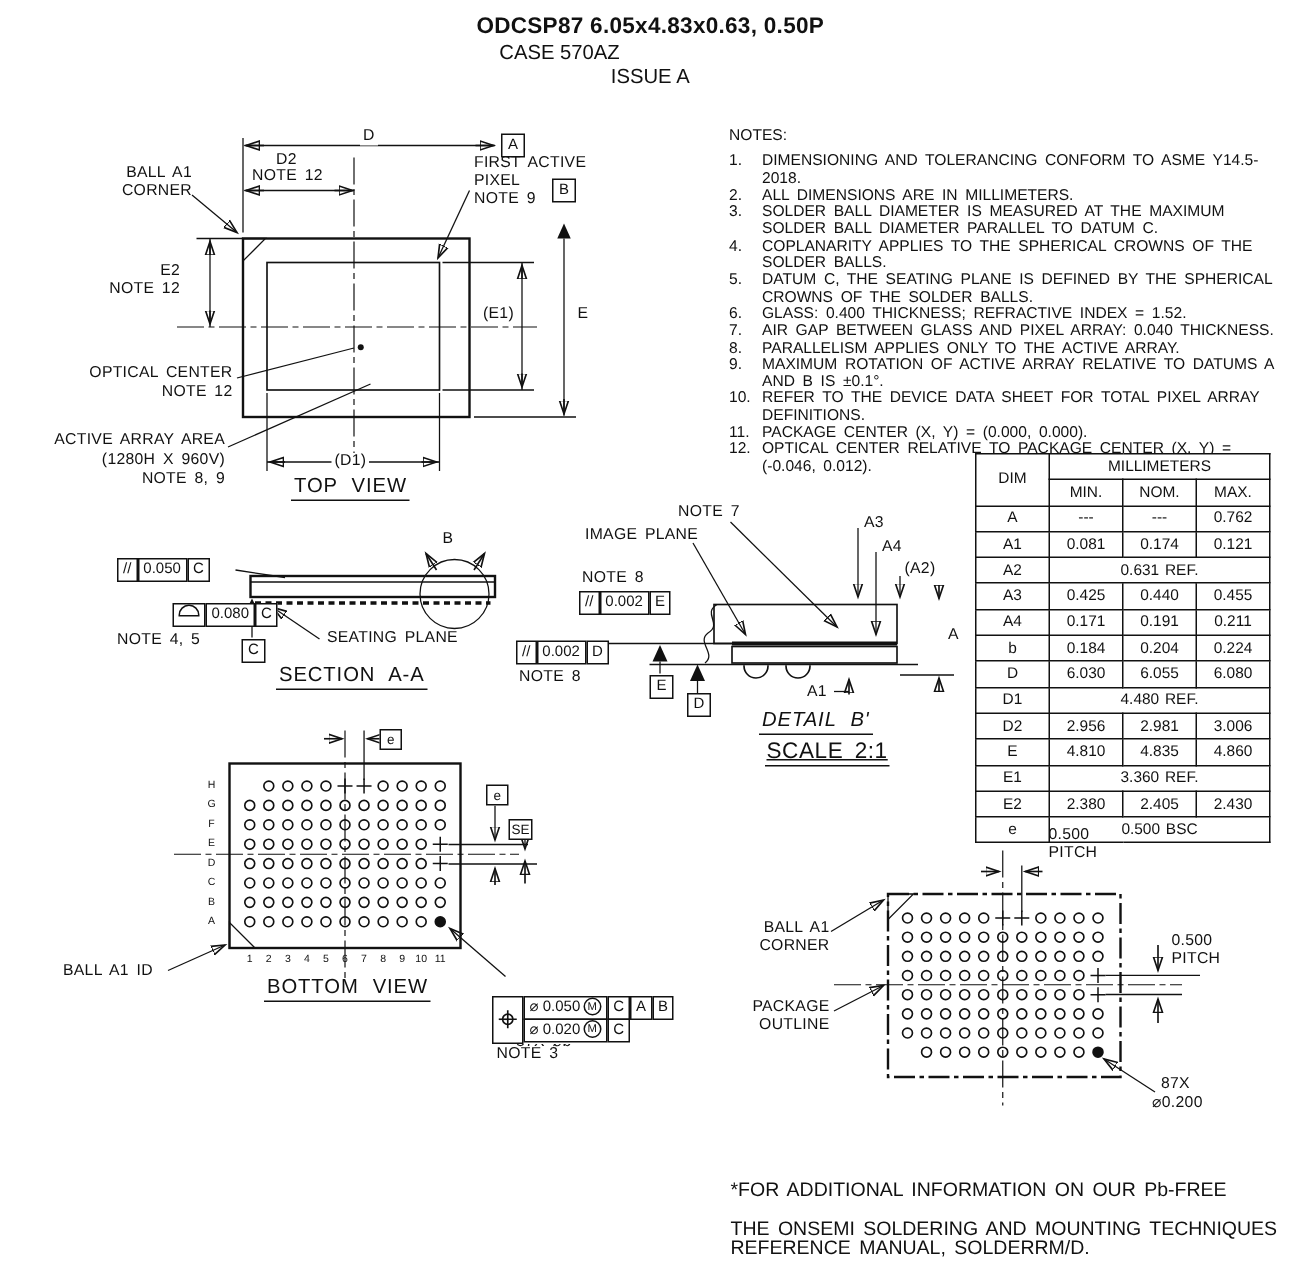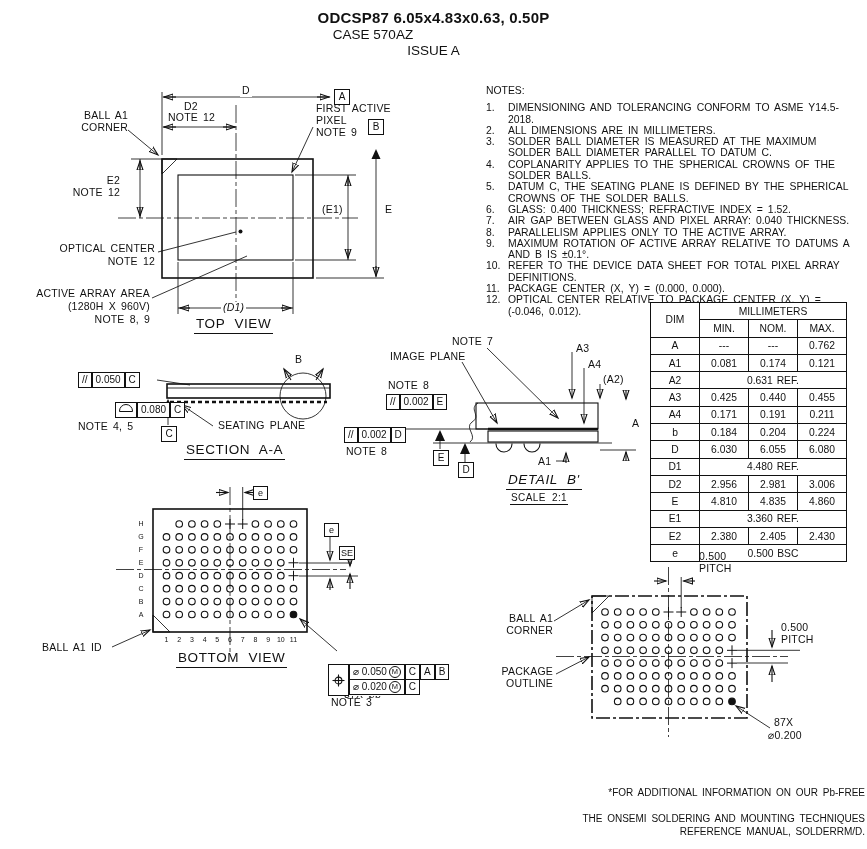--- a/index.html
+++ b/index.html
@@ -531,7 +531,7 @@
 <div class="lbl r" style="left:30px;top:288px;width:120px;">ACTIVE ARRAY AREA</div>
 <div class="lbl r" style="left:30px;top:301px;width:120px;">(1280H X 960V)</div>
 <div class="lbl r" style="left:30px;top:314px;width:120px;">NOTE 8, 9</div>
-<div class="lbl wbg" style="left:221px;top:302px;font-style:italic;">(D1)</div>
+<div class="lbl wbg" style="left:221px;top:302px;">(D1)</div>
 <div class="cap" style="left:194px;top:316px;">TOP VIEW</div>
 
 <div class="fcf" style="left:78px;top:372px;">

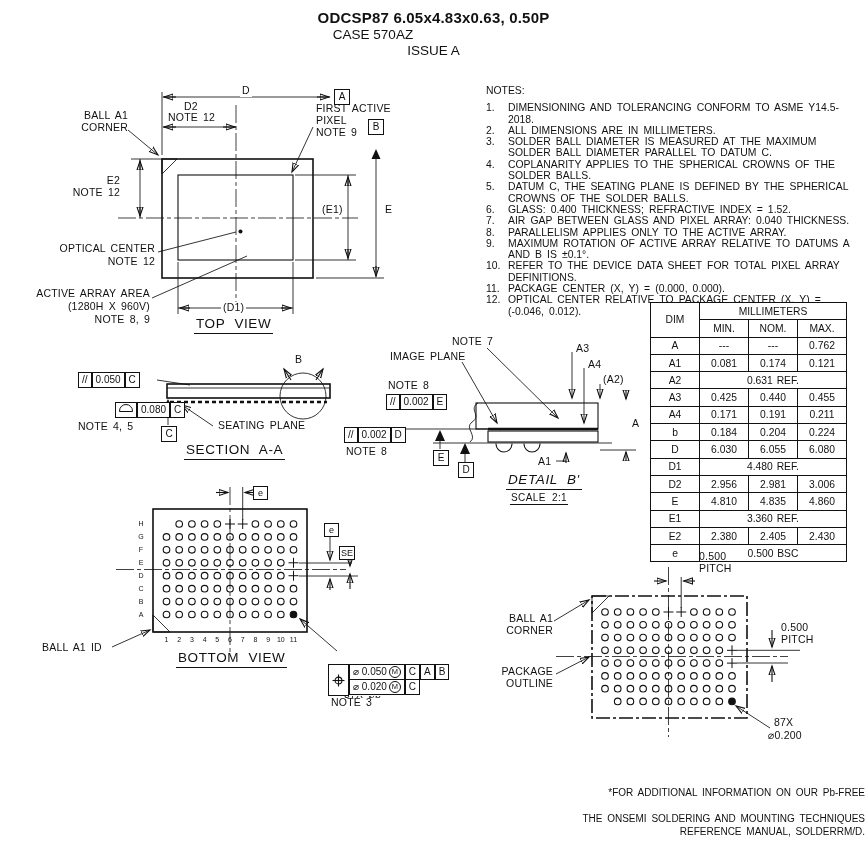--- a/index.html
+++ b/index.html
@@ -21,7 +21,7 @@
   .c{text-align:center;}
   .wbg{background:#fff;padding:0 2px;}
   .cap{position:absolute;font-size:13.5px;letter-spacing:.6px;word-spacing:5px;border-bottom:1.4px solid #111;padding:0 2px 2px 2px;white-space:nowrap;}
-  .capn{position:absolute;font-size:10px;letter-spacing:.4px;word-spacing:3px;border-bottom:1.2px solid #111;padding:0 1px 1px 1px;white-space:nowrap;}
+  .capn{position:absolute;font-size:15px;letter-spacing:.4px;word-spacing:3px;border-bottom:1.2px solid #111;padding:0 1px 1px 1px;white-space:nowrap;text-decoration:underline;}
   .dbox{position:absolute;width:14px;height:14px;border:1.3px solid #111;font-size:10px;line-height:14px;text-align:center;background:#fff;}
   .fcf{position:absolute;display:inline-flex;background:#fff;}
   .fcf .cell{border:1.2px solid #111;border-left-width:.6px;height:14px;line-height:14px;font-size:10px;padding:0 3px;text-align:center;white-space:nowrap;}

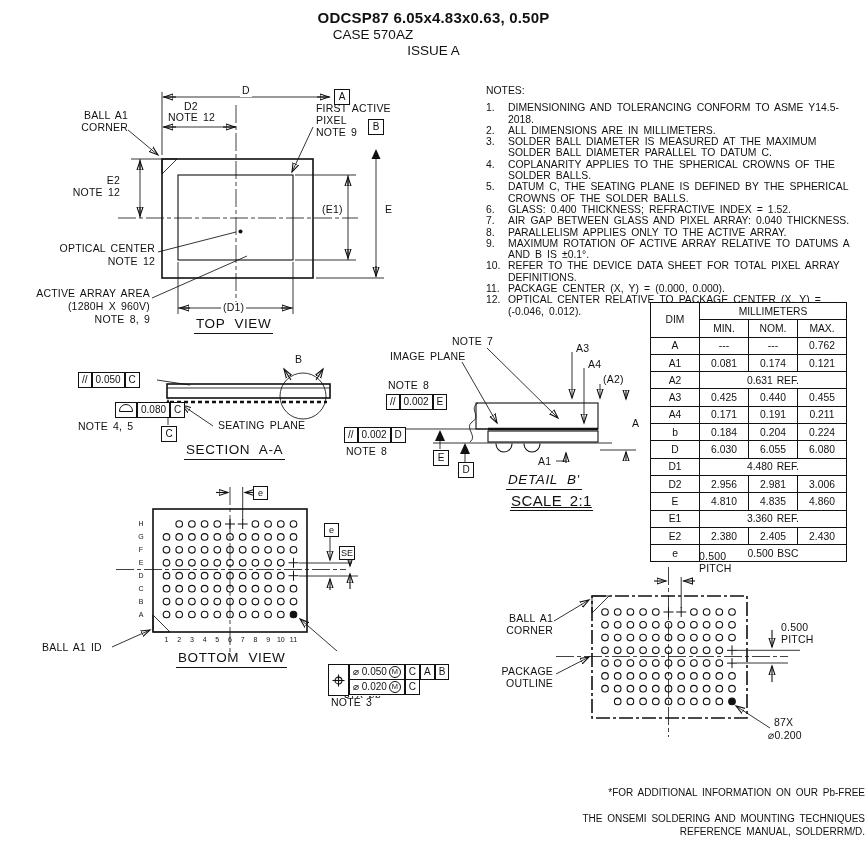--- a/index.html
+++ b/index.html
@@ -41,7 +41,7 @@
   table.dimtab{position:absolute;left:650px;top:302px;border-collapse:collapse;background:#fff;}
   table.dimtab td{border:1px solid #111;font-size:10.3px;text-align:center;padding:1px 3px;height:14.3px;min-width:42px;word-spacing:1px;}
   table.dimtab{border:1.6px solid #111;}
-  .fn{position:absolute;font-size:10px;line-height:13.4px;text-align:right;word-spacing:2px;}
+  .fn{position:absolute;font-size:13px;line-height:13.4px;text-align:left;word-spacing:2px;}
 </style>
 </head>
 <body>

